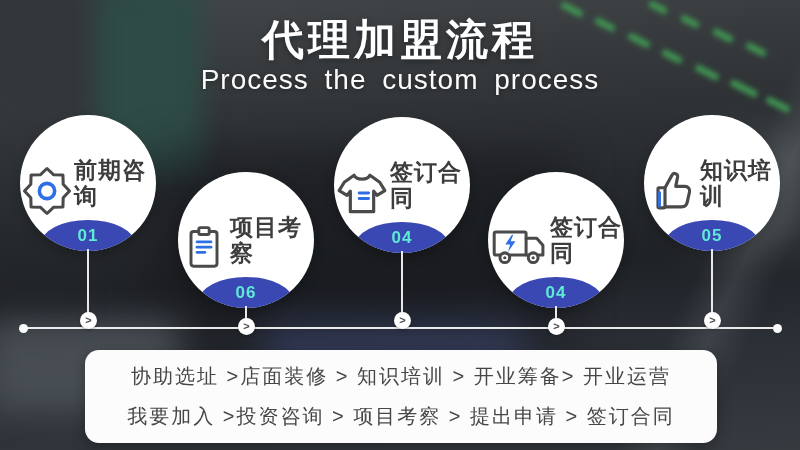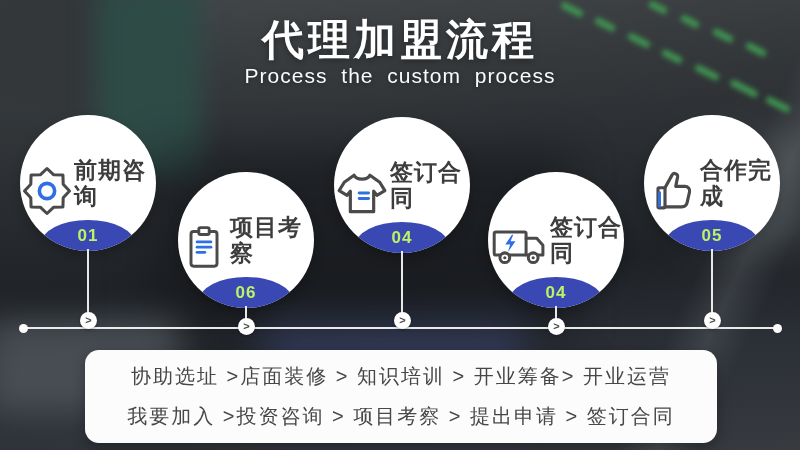--- a/index.html
+++ b/index.html
@@ -23,7 +23,7 @@
   .title{position:absolute;left:0;top:12px;width:100%;text-align:center;color:#fff;
     font-size:42px;font-weight:800;letter-spacing:4px;text-shadow:0 2px 6px rgba(0,0,0,.35);}
   .subtitle{position:absolute;left:0;top:64px;width:100%;text-align:center;color:#fbfbfb;
-    font-size:21px;font-weight:500;letter-spacing:1px;word-spacing:7px;text-shadow:0 1px 4px rgba(0,0,0,.3);}
+    font-size:28px;font-weight:500;letter-spacing:1px;word-spacing:7px;text-shadow:0 1px 4px rgba(0,0,0,.3);}
   
   .step{position:absolute;width:136px;height:136px;border-radius:50%;background:#fff;
     overflow:hidden;box-shadow:0 5px 12px rgba(0,0,0,.22);display:flex;flex-direction:row;align-items:center;}

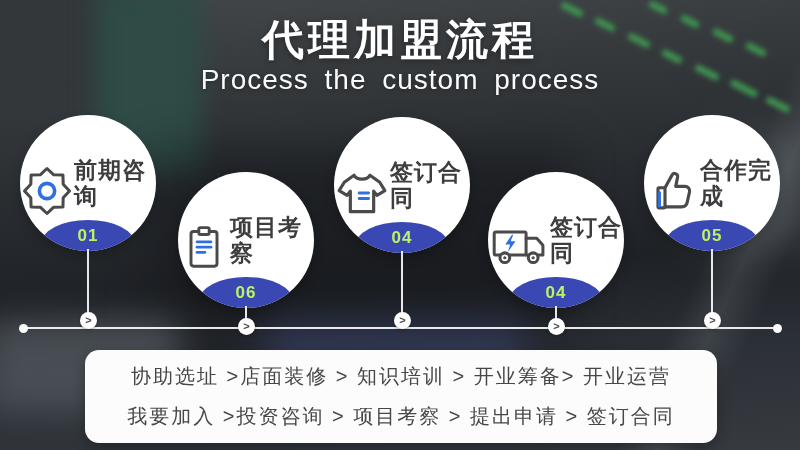--- a/index.html
+++ b/index.html
@@ -157,7 +157,7 @@
         <line class="stroke-blue" x1="16.6" y1="32" x2="16.6" y2="46"></line>
       </svg>
     </div>
-    <div class="label">合作完成</div>
+    <div class="label">知识培训</div>
     <div class="badge">
       <span>05</span>
     </div>

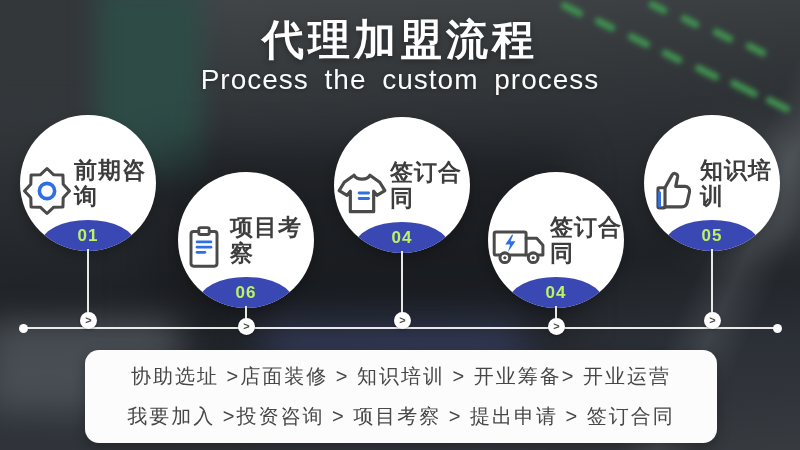--- a/index.html
+++ b/index.html
@@ -31,7 +31,7 @@
   .step .label{font-size:23px;font-weight:bold;color:#3d3d3d;letter-spacing:1px;line-height:26px;}
   .badge{position:absolute;bottom:-17px;left:50%;transform:translateX(-50%);
     width:94px;height:48px;border-radius:50%;background:#3a48b3;text-align:center;}
-  .badge span{display:block;margin-top:6px;color:#bef264;font-size:17px;font-weight:bold;letter-spacing:1px;}
+  .badge span{display:block;margin-top:6px;color:#5eead4;font-size:17px;font-weight:bold;letter-spacing:1px;}
   .s1{left:20px;top:115px;} .s2{left:178px;top:172px;} .s3{left:334px;top:117px;}
   .s4{left:488px;top:172px;} .s5{left:644px;top:115px;}
   

